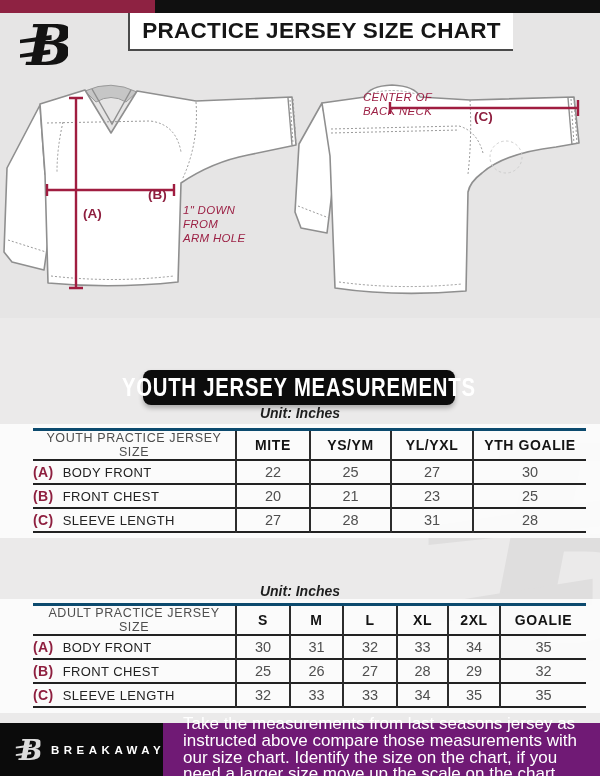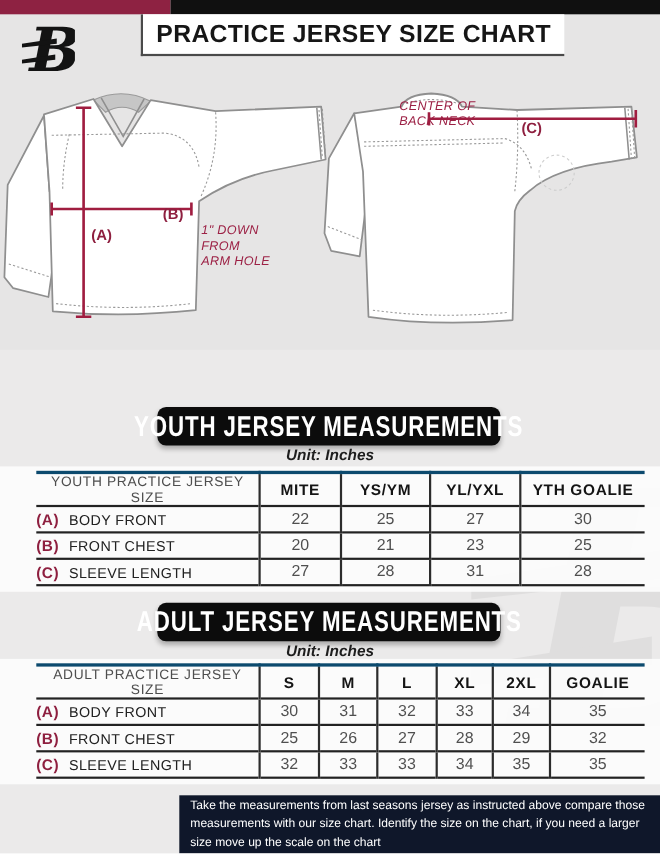--- a/index.html
+++ b/index.html
@@ -174,9 +174,6 @@
       </tbody>
     </table>
 
-  <div class="sec-title adult">
-    <span>ADULT JERSEY MEASUREMENTS</span>
-  </div>
   <div class="unit adult">Unit: Inches</div>
   <div class="band adult"></div>
   <table class="meas-table adult">

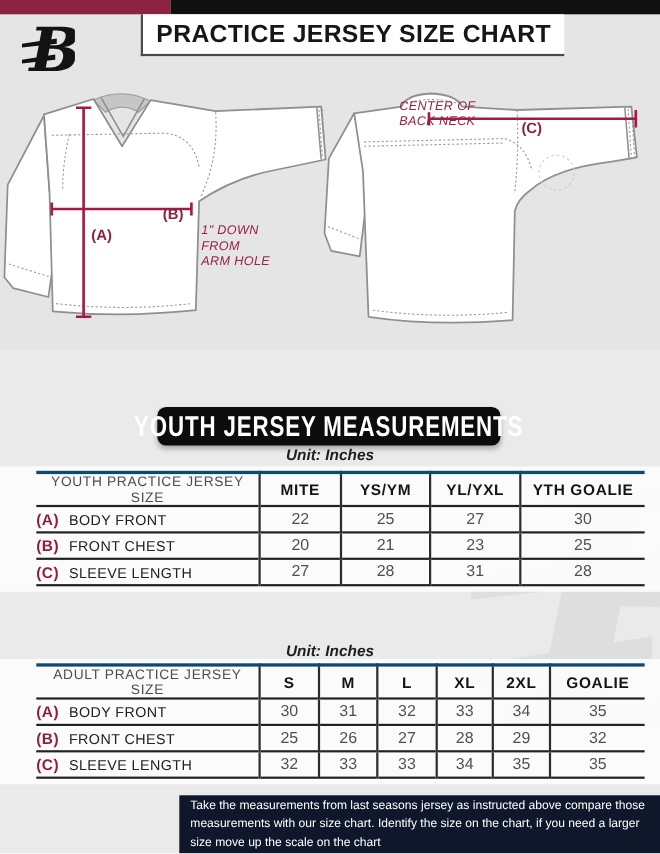--- a/index.html
+++ b/index.html
@@ -49,9 +49,9 @@
                 display:flex;align-items:center;z-index:4;}
   .footer-logo{width:26px;height:32px;color:#dcdcdc;margin-left:15px;flex:none;}
   .brand{color:#fff;font-size:11.5px;font-weight:bold;letter-spacing:4.5px;margin-left:10px;white-space:nowrap;}
-  .footer-note{position:absolute;left:163px;top:723px;width:437px;height:53px;background:#0f172a;
-               box-sizing:border-box;color:#fff;font-size:11px;line-height:16.8px;
-               display:flex;align-items:center;padding:0 8px 0 10px;z-index:4;}
+  .footer-note{position:absolute;left:163px;top:723px;width:437px;height:53px;background:#701a75;
+               box-sizing:border-box;color:#fff;font-size:17px;line-height:16.8px;
+               display:flex;align-items:center;padding:0 8px 0 20px;z-index:4;}
   .st{fill:none;stroke:#9a9a9a;stroke-width:1;stroke-dasharray:2,2;}
   .jers{stroke:#8f8f8f;stroke-width:1.6;fill:#fff;stroke-linejoin:round;}
   .mline{stroke:#a01d40;stroke-width:2.4;fill:none;}

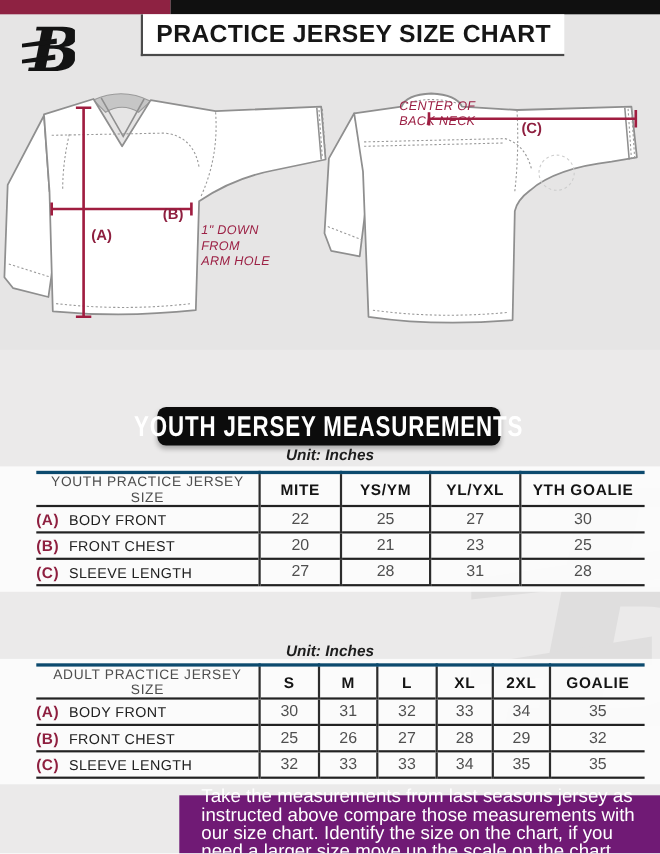--- a/index.html
+++ b/index.html
@@ -228,6 +228,12 @@
       </tbody>
     </table>
 
+  <div class="footer-black">
+    <svg class="footer-logo" viewBox="0 0 70 90">
+        <use href="#blogo"></use>
+      </svg>
+    <span class="brand">BREAKAWAY</span>
+  </div>
   <div class="footer-note">
     <span>Take the measurements from last seasons jersey as instructed above compare those measurements  with our size chart. Identify the size on the chart, if you need a larger size move up the scale on the chart</span>
   </div>

